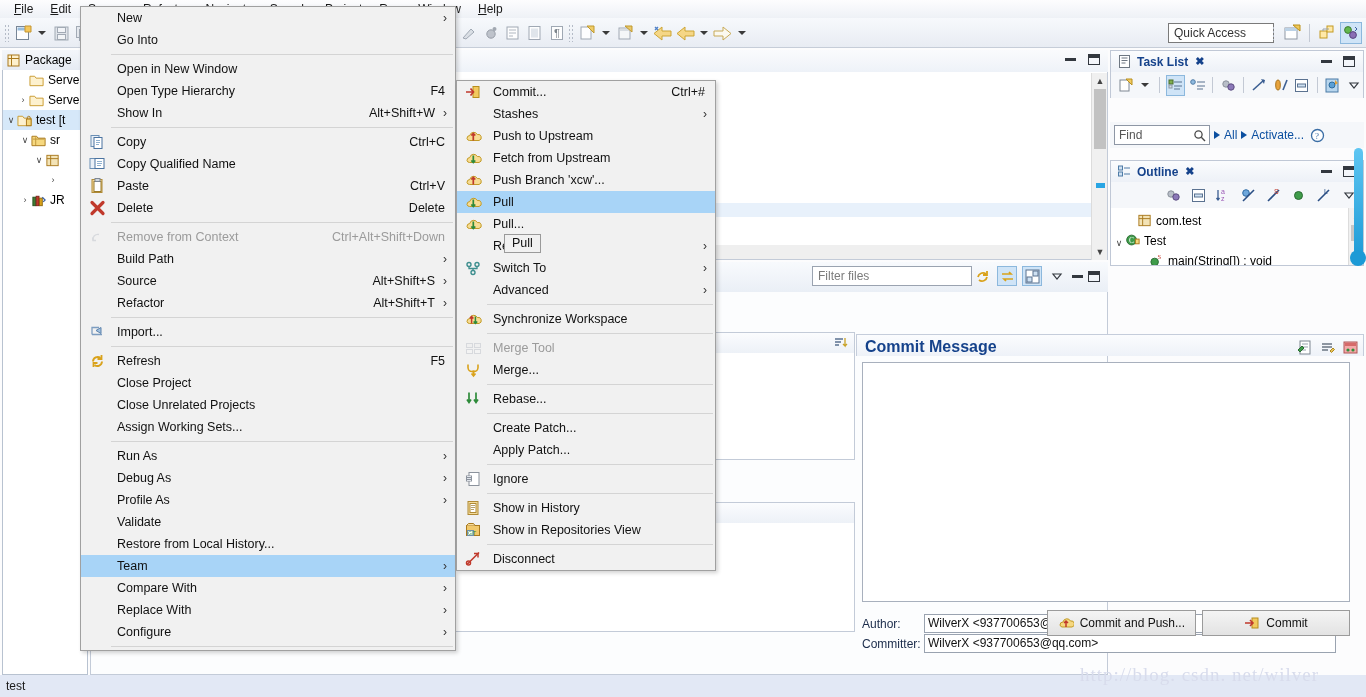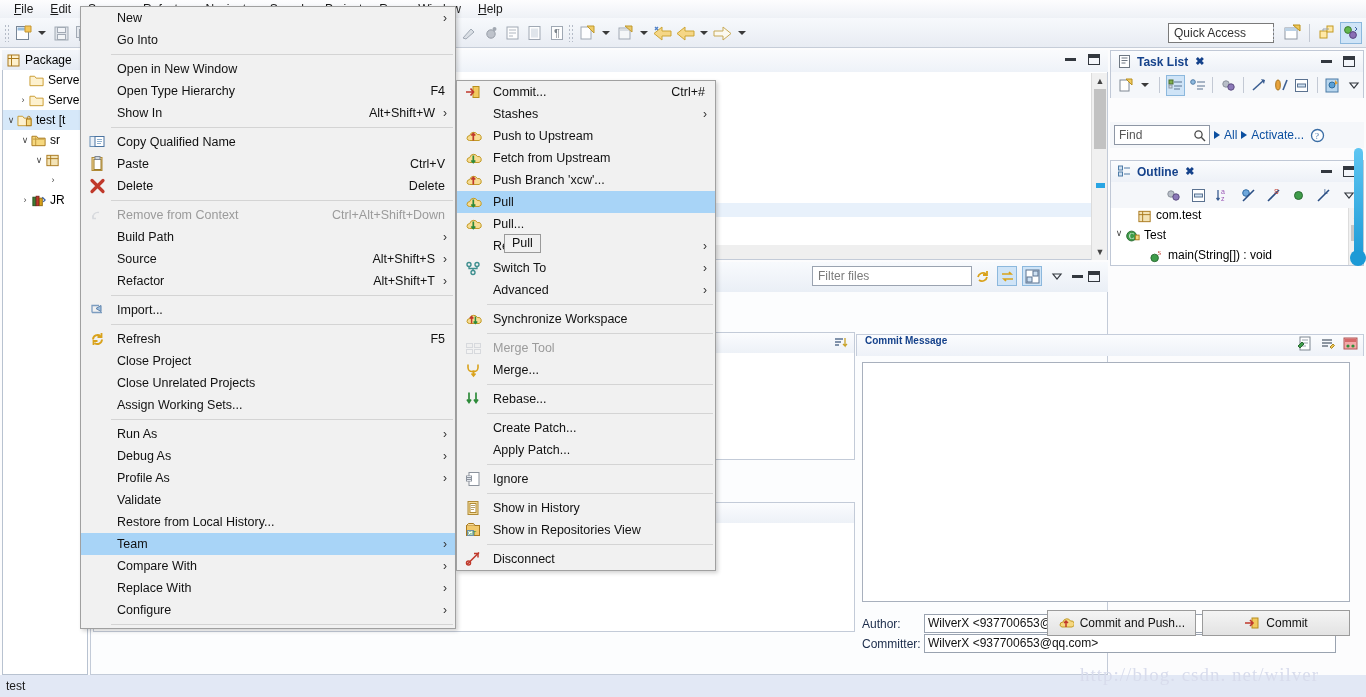--- a/index.html
+++ b/index.html
@@ -829,6 +829,17 @@
       <div class="mrow" style="height: 22px;">
         <span class="mico">
           <svg width="17" height="17" viewBox="0 0 17 17">
+            <rect x="2" y="2" width="8" height="11" fill="#eaf0f7" stroke="#6a8fb5"></rect>
+            <rect x="5" y="4" width="8" height="11" fill="#fff" stroke="#4a73a0"></rect>
+            <path d="M7 7h4M7 9h4M7 11h3" stroke="#8fb0cf"></path>
+          </svg>
+        </span>
+        <span>Copy</span>
+        <span class="acc noarrow">Ctrl+C</span>
+      </div>
+      <div class="mrow" style="height: 22px;">
+        <span class="mico">
+          <svg width="17" height="17" viewBox="0 0 17 17">
             <rect x="1" y="3" width="8" height="10" fill="#eaf0f7" stroke="#6a8fb5"></rect>
             <rect x="6" y="3" width="9" height="10" fill="#fff" stroke="#4a73a0"></rect>
             <path d="M8 6h5M8 8h5M8 10h4" stroke="#8fb0cf"></path>

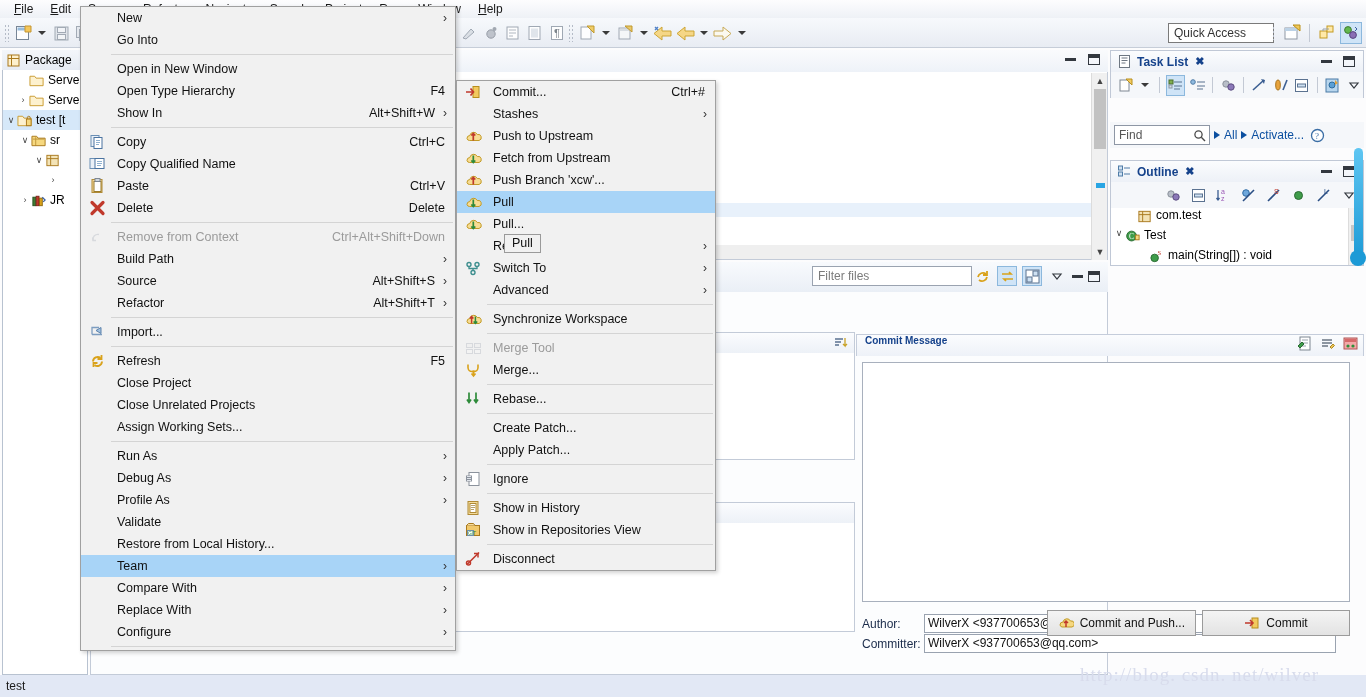--- a/index.html
+++ b/index.html
@@ -188,7 +188,7 @@
   .outline-panel { position:absolute; left:1110px; top:160px; width:254px; height:110px; }
   .outline-tree { background:#fff; border:1px solid #c0c8d6; border-top:none; height:58px;
                   position:relative; overflow:hidden; }
-  .otrow { height:20px; display:flex; align-items:flex-start; padding-left:4px; white-space:nowrap; }
+  .otrow { height:20px; display:flex; align-items:flex-end; padding-left:4px; white-space:nowrap; }
   .oscroll { position:absolute; right:0; top:0; width:15px; height:100%; background:#f0f0f0;
              border-left:1px solid #dcdcdc; }
   .oscroll .othumb { position:absolute; left:2px; top:17px; width:11px; height:16px; background:#c7c7c7; }

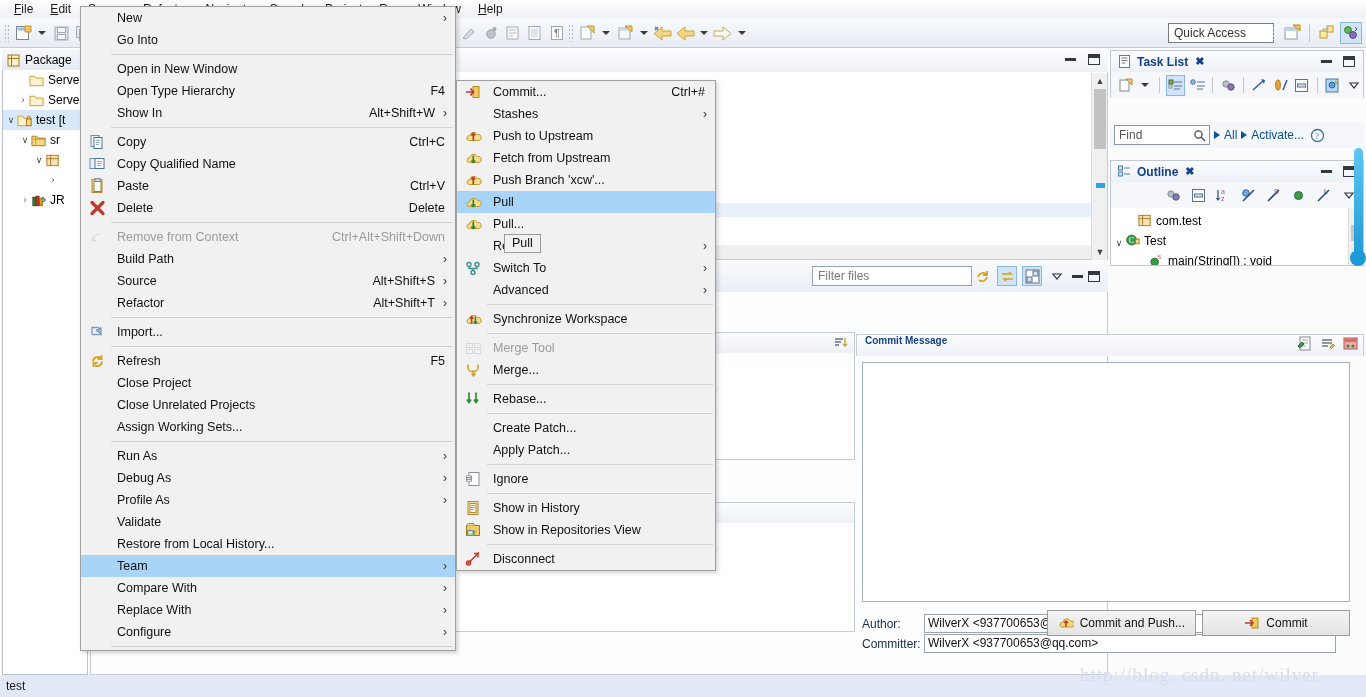--- a/index.html
+++ b/index.html
@@ -131,10 +131,10 @@
     position:absolute; left:856px; top:334px; width:508px; height:330px;
   }
   .commit-hdr {
-    height:22px; display:flex; align-items:flex-start; justify-content:space-between;
+    height:22px; display:flex; align-items:flex-end; justify-content:space-between;
     padding:0 4px 0 8px;
     background:linear-gradient(180deg,#fbfcfe,#eef2f8);
-    font-weight:bold; color:#15428b; font-size:10px;
+    font-weight:bold; color:#15428b; font-size:16px;
     border:1px solid #c5cddb; border-bottom:none;
   }
   .commit-hdr-icons { display:flex; gap:6px; align-items:center; }

